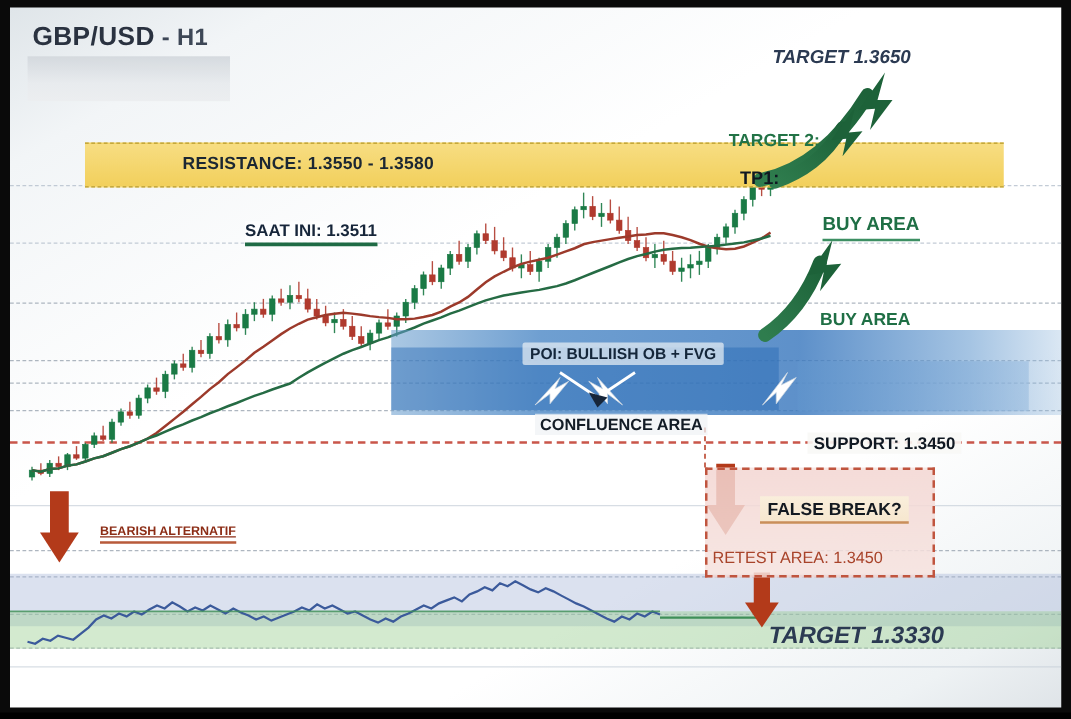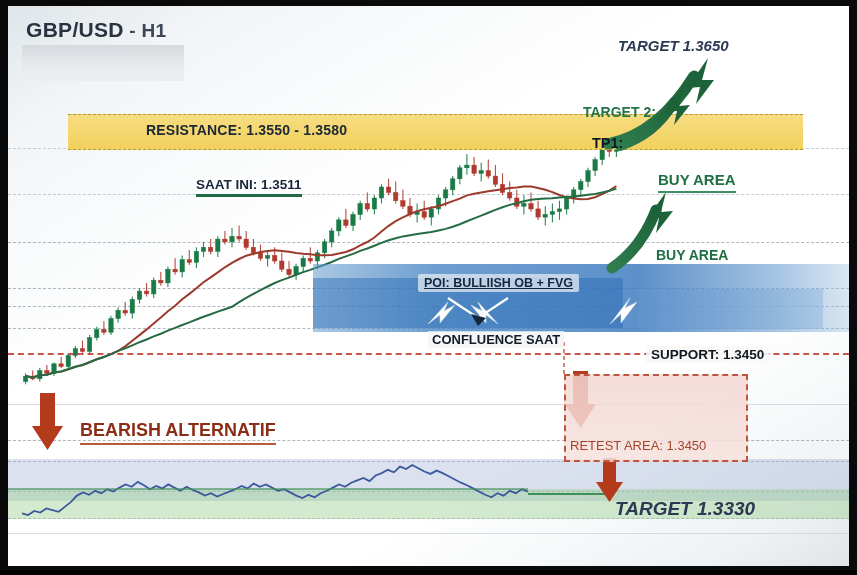--- a/index.html
+++ b/index.html
@@ -38,7 +38,7 @@
   #poiband2{position:absolute;left:305px;top:272px;width:310px;height:50px;
       background:rgba(38,104,180,.45);}
   #poilabel{position:absolute;left:410px;top:268px;font-size:12.5px;font-weight:bold;
-      color:#14263a;background:rgba(232,238,244,.72);padding:2px 6px;border-radius:2px;text-decoration:underline;}
+      color:#14263a;background:rgba(232,238,244,.72);padding:2px 6px;border-radius:2px;}
 
   #entryzone{position:absolute;left:630px;top:283px;width:185px;height:40px;
       background:linear-gradient(90deg,rgba(96,148,204,.72),rgba(150,186,222,.55));}

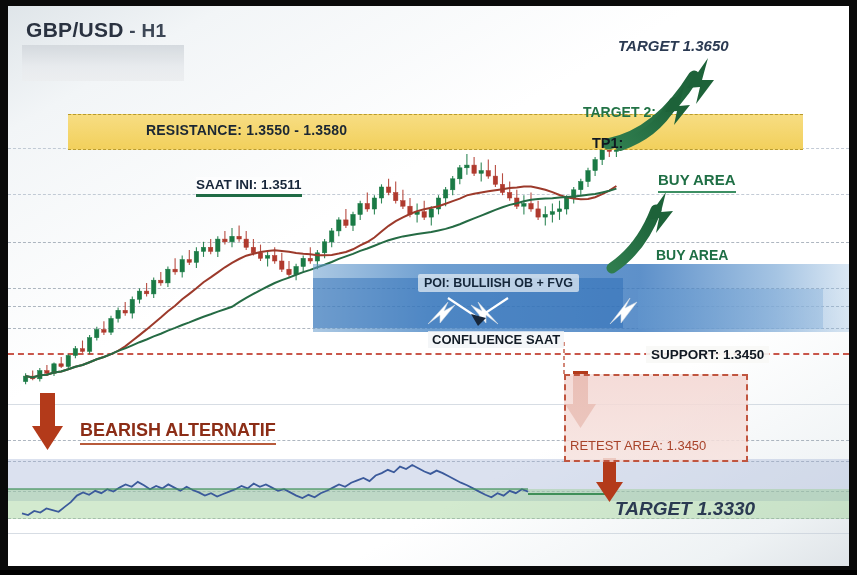--- a/index.html
+++ b/index.html
@@ -358,7 +358,7 @@
   <div class="ann" id="tp1">TP1:</div>
   <div class="ann" id="buy1">BUY AREA</div>
   <div class="ann" id="buy2">BUY AREA</div>
-  <div class="ann" id="confluence">CONFLUENCE SAAT</div>
+  <div class="ann" id="confluence">CONFLUENCE AREA</div>
   <div class="ann" id="support">SUPPORT: 1.3450</div>
   <div class="ann" id="bearish">BEARISH ALTERNATIF</div>
   <div class="ann" id="tgt3">TARGET 1.3330</div>

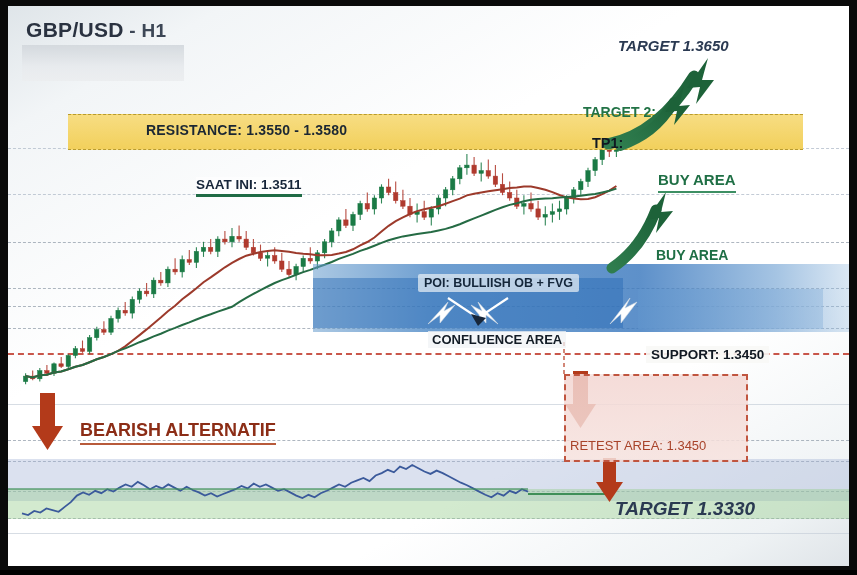--- a/index.html
+++ b/index.html
@@ -364,6 +364,9 @@
   <div class="ann" id="tgt3">TARGET 1.3330</div>
 
   <div id="fbbox"></div>
+  <div id="fblabel">
+    <span>FALSE BREAK</span><span class="q">?</span>
+  </div>
   <div id="retest">RETEST AREA: 1.3450</div>
 
  </div>

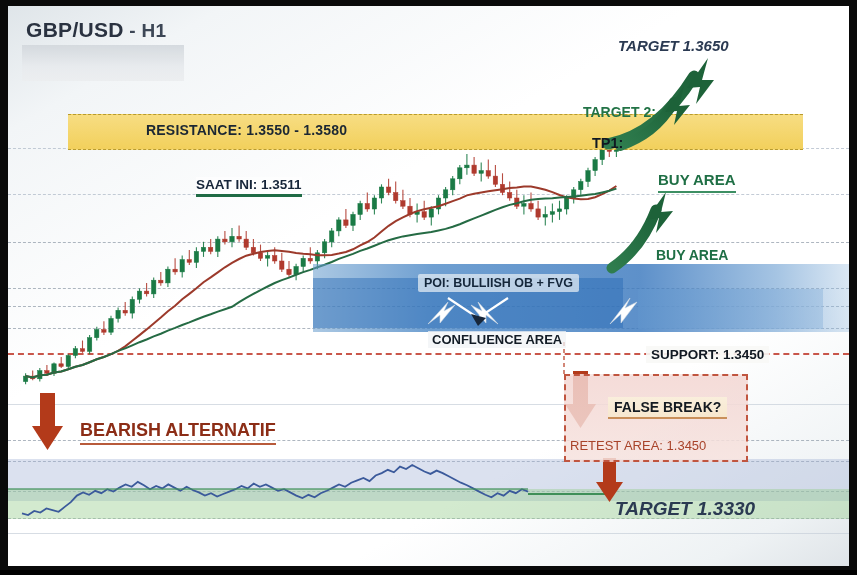--- a/index.html
+++ b/index.html
@@ -59,8 +59,8 @@
       background:rgba(240,243,246,.75);padding:1px 4px;}
   #support{left:638px;top:340px;font-size:13.5px;color:#101822;
       background:rgba(248,248,246,.9);padding:1px 5px;text-align:center;}
-  #bearish{left:72px;top:414px;font-size:18px;color:#8c2d16;
-      border-bottom:2px solid #b85a3a;padding-bottom:2px;}
+  #bearish{left:72px;top:414px;font-size:10px;color:#8c2d16;
+      border-bottom:2px solid #b85a3a;padding-bottom:2px;text-decoration:underline;}
   #tgt3{left:607px;top:492px;font-size:19px;color:#2b3a52;font-style:italic;}
 
   

